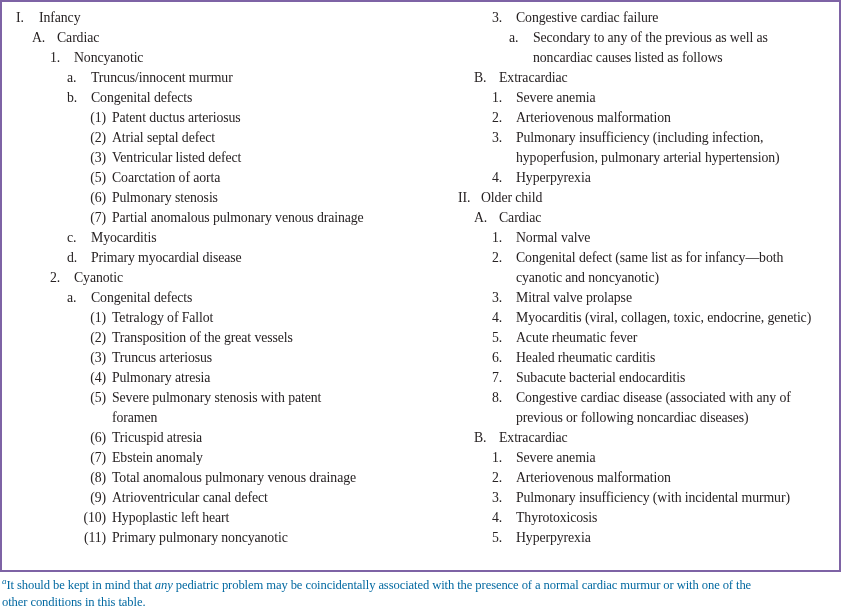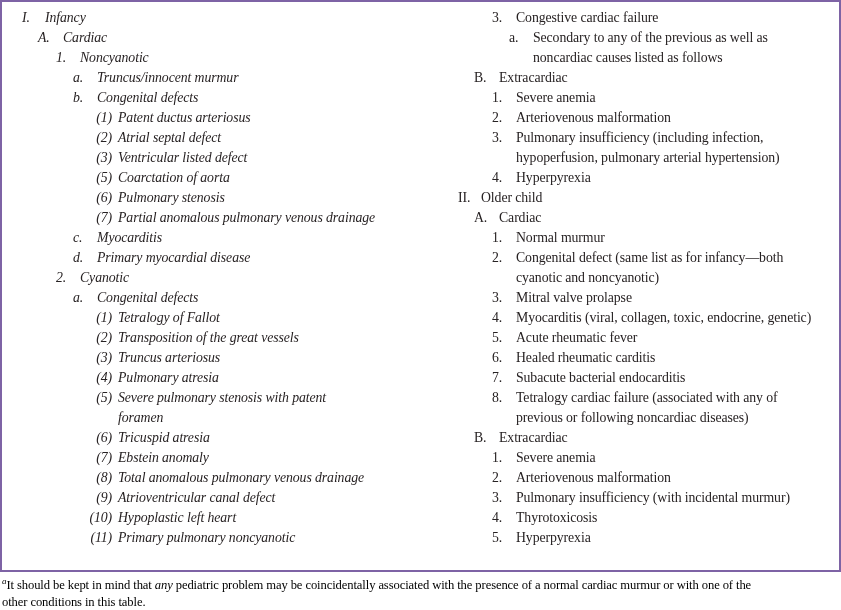--- a/index.html
+++ b/index.html
@@ -33,7 +33,7 @@
     line-height: 20px;
     letter-spacing: -0.1px;
   }
-  .col-left  { left: 20px;  width: 408px; font-style: italic; }
+  .col-left  { left: 14px;  width: 408px; }
   .col-right { left: 456px; width: 399px; }
 
   .item { white-space: pre; }

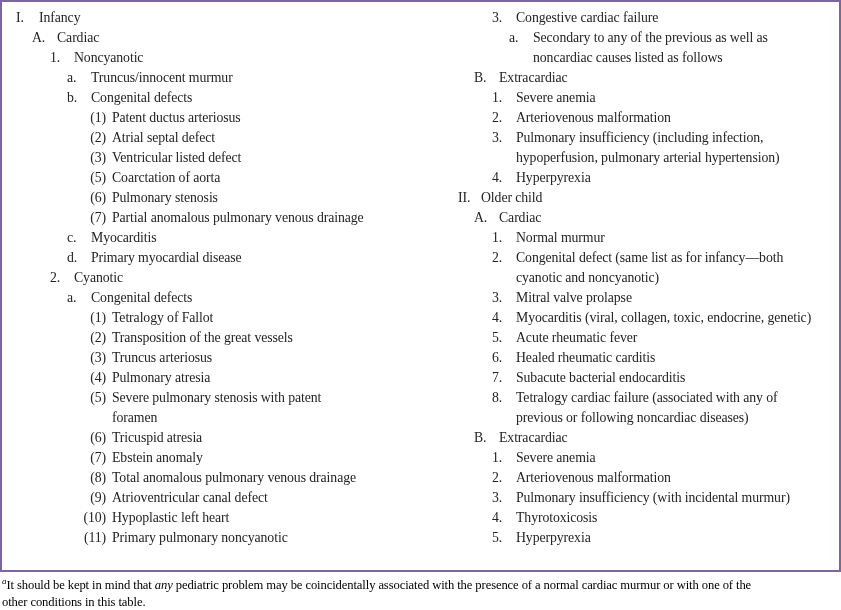--- a/index.html
+++ b/index.html
@@ -123,7 +123,7 @@
         <div class="item l3"><span class="mk">4.</span><span class="txt">Hyperpyrexia</span></div>
         <div class="item l1"><span class="mk">II.</span><span class="txt">Older child</span></div>
         <div class="item l2"><span class="mk">A.</span><span class="txt">Cardiac</span></div>
-        <div class="item l3"><span class="mk">1.</span><span class="txt">Normal murmur</span></div>
+        <div class="item l3"><span class="mk">1.</span><span class="txt">Normal valve</span></div>
         <div class="item l3"><span class="mk">2.</span><span class="txt">Congenital defect (same list as for infancy—both
 cyanotic and noncyanotic)</span></div>
         <div class="item l3"><span class="mk">3.</span><span class="txt">Mitral valve prolapse</span></div>

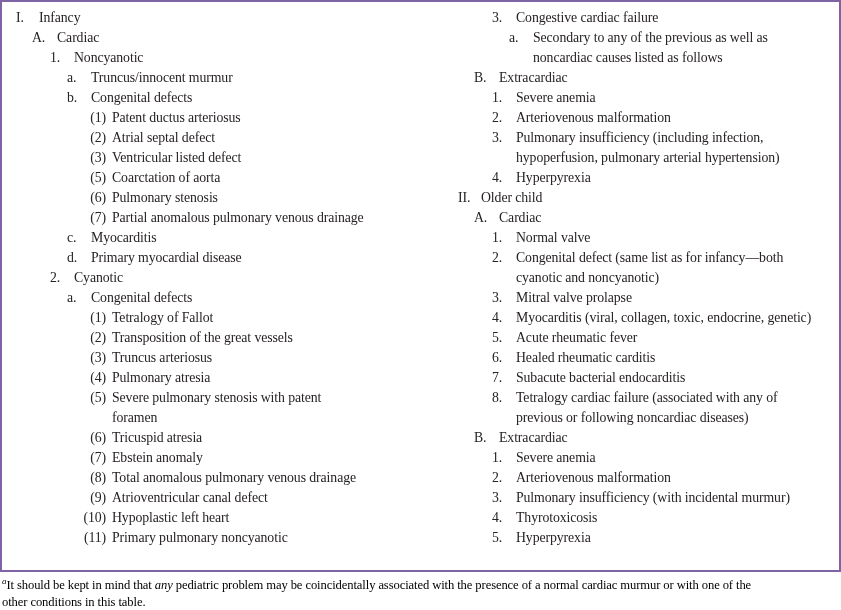--- a/index.html
+++ b/index.html
@@ -131,7 +131,7 @@
         <div class="item l3"><span class="mk">5.</span><span class="txt">Acute rheumatic fever</span></div>
         <div class="item l3"><span class="mk">6.</span><span class="txt">Healed rheumatic carditis</span></div>
         <div class="item l3"><span class="mk">7.</span><span class="txt">Subacute bacterial endocarditis</span></div>
-        <div class="item l3"><span class="mk">8.</span><span class="txt">Tetralogy cardiac failure (associated with any of
+        <div class="item l3"><span class="mk">8.</span><span class="txt">Congestive cardiac disease (associated with any of
 previous or following noncardiac diseases)</span></div>
         <div class="item l2"><span class="mk">B.</span><span class="txt">Extracardiac</span></div>
         <div class="item l3"><span class="mk">1.</span><span class="txt">Severe anemia</span></div>

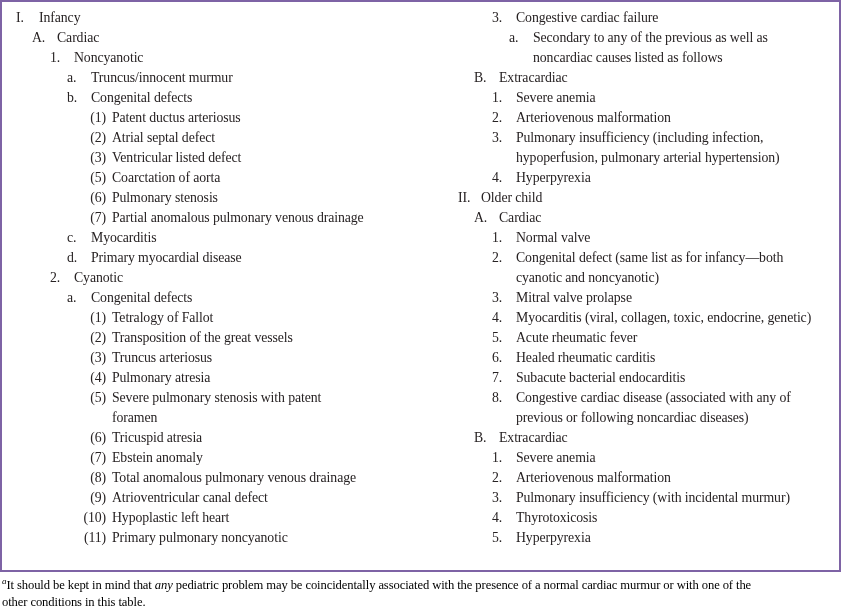--- a/index.html
+++ b/index.html
@@ -66,7 +66,7 @@
     line-height: 17px;
     letter-spacing: -0.1px;
     white-space: pre;
-    color: #000000;
+    color: #0369a1;
     font-family: Liberation Serif, serif;
   }
   .fn-sup {

